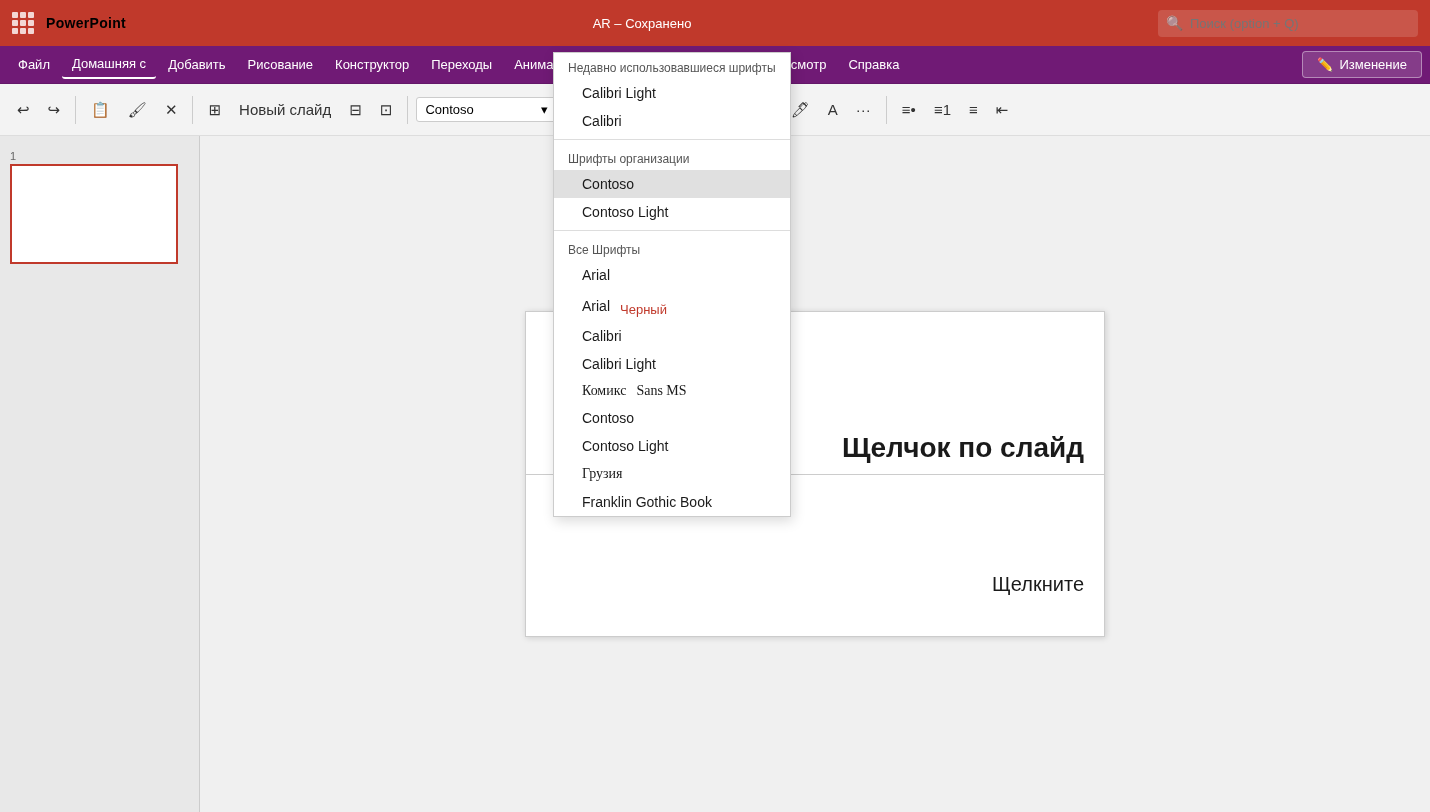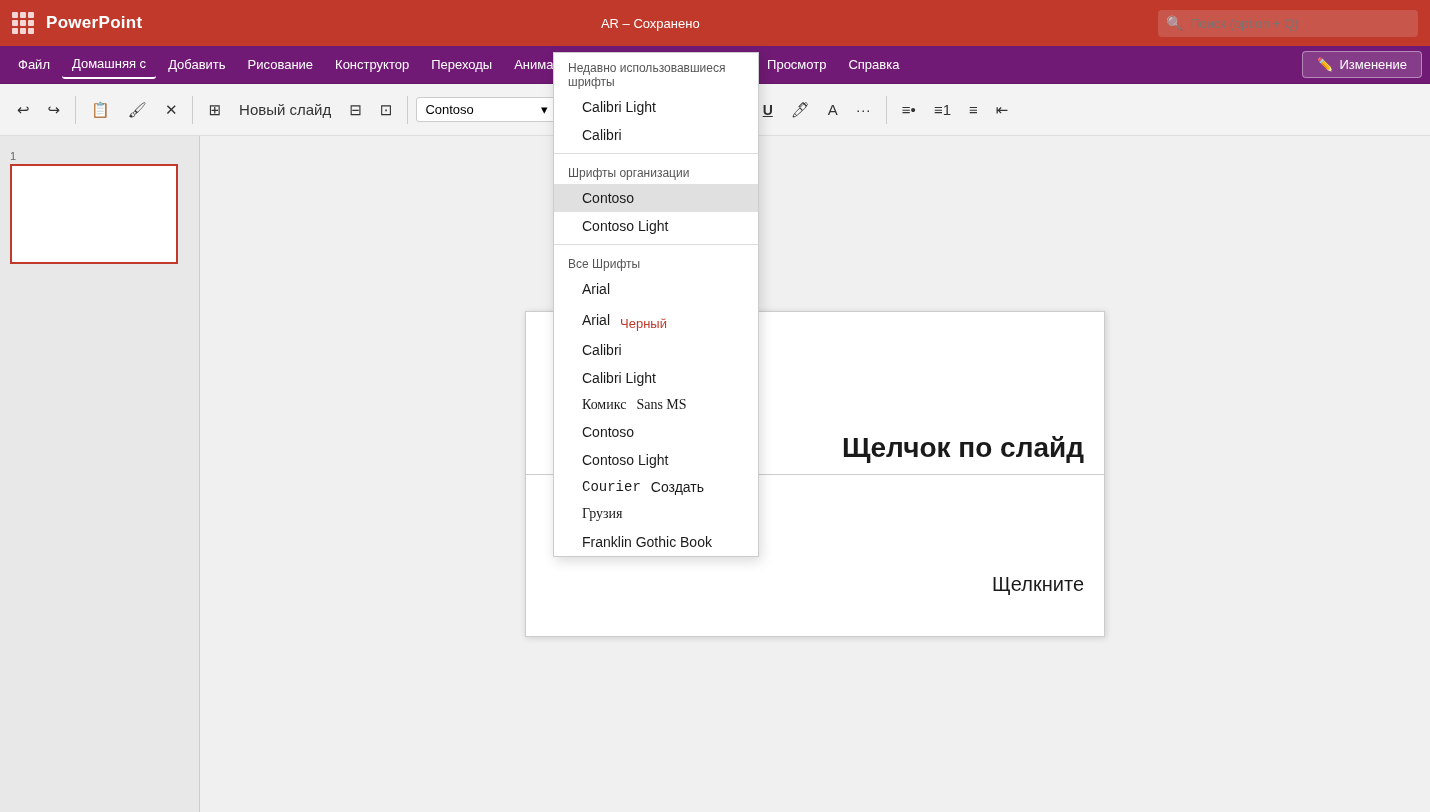--- a/index.html
+++ b/index.html
@@ -32,8 +32,8 @@
       border-radius: 1px;
     }
     .app-name {
-      color: #ffffff;
-      font-size: 17px;
+      color: #000000;
+      font-size: 14px;
       font-weight: 600;
       letter-spacing: 0.3px;
     }

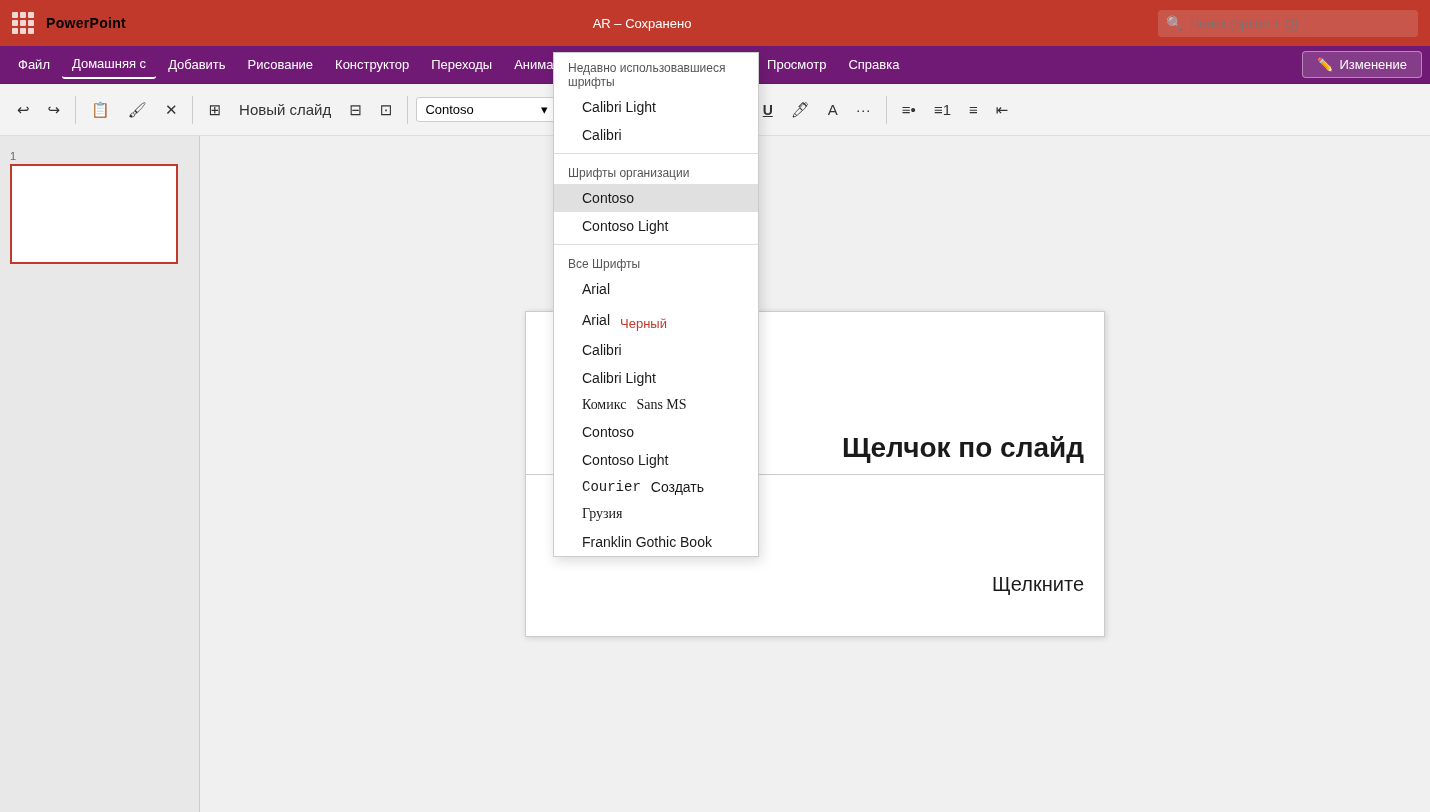--- a/index.html
+++ b/index.html
@@ -161,7 +161,7 @@
       position: absolute;
       top: 52px;
       left: 553px;
-      width: 206px;
+      width: 238px;
       background: white;
       border: 1px solid #ccc;
       box-shadow: 2px 4px 12px rgba(0,0,0,0.15);

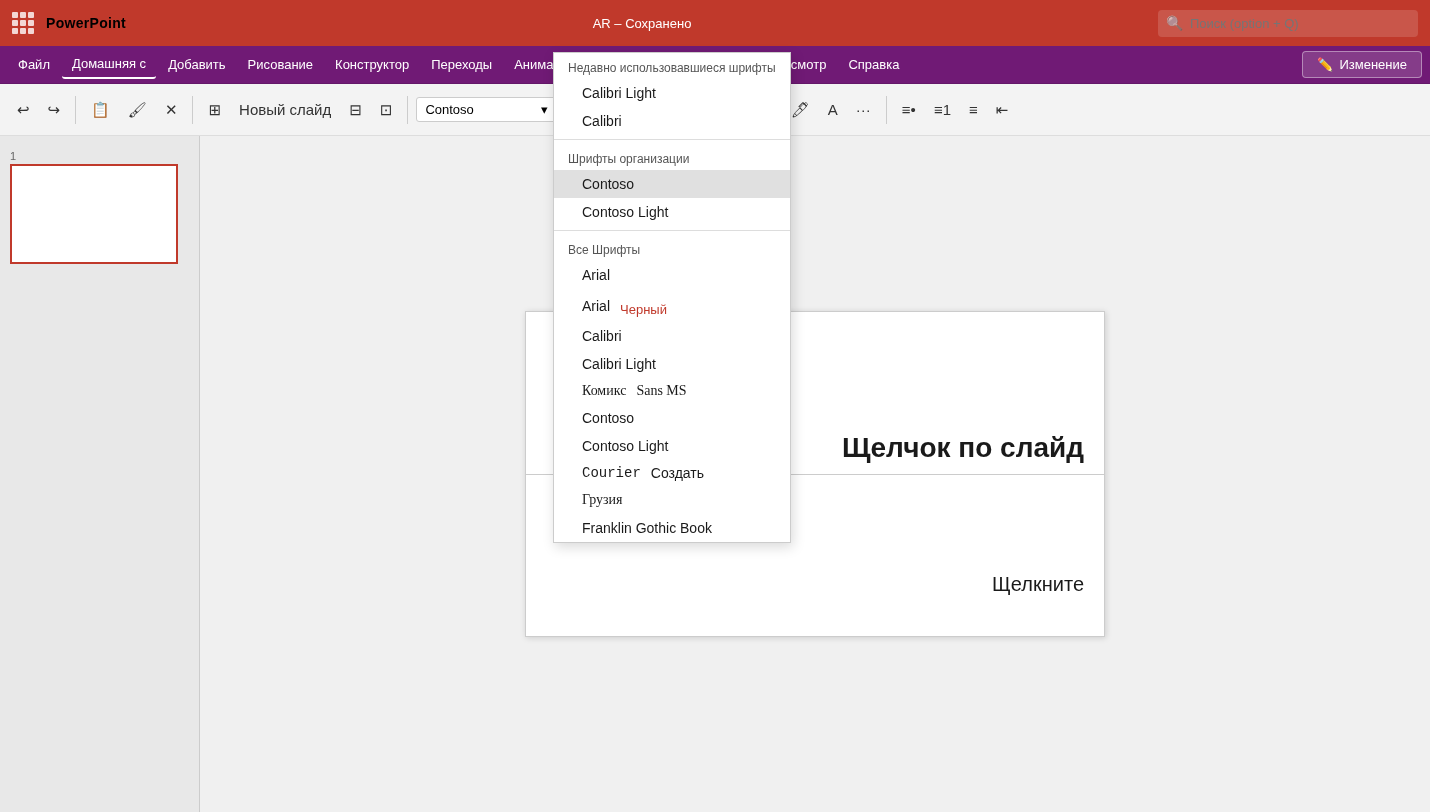--- a/index.html
+++ b/index.html
@@ -392,10 +392,6 @@
   </div>
   <div class="font-item">Contoso</div>
   <div class="font-item">Contoso Light</div>
-  <div class="font-item-row">
-    <span class="font-item-main font-item-courier">Courier</span>
-    <span class="font-item-main">Создать</span>
-  </div>
   <div class="font-item font-item-georgia">Грузия</div>
   <div class="font-item">Franklin Gothic Book</div>
 </div>

